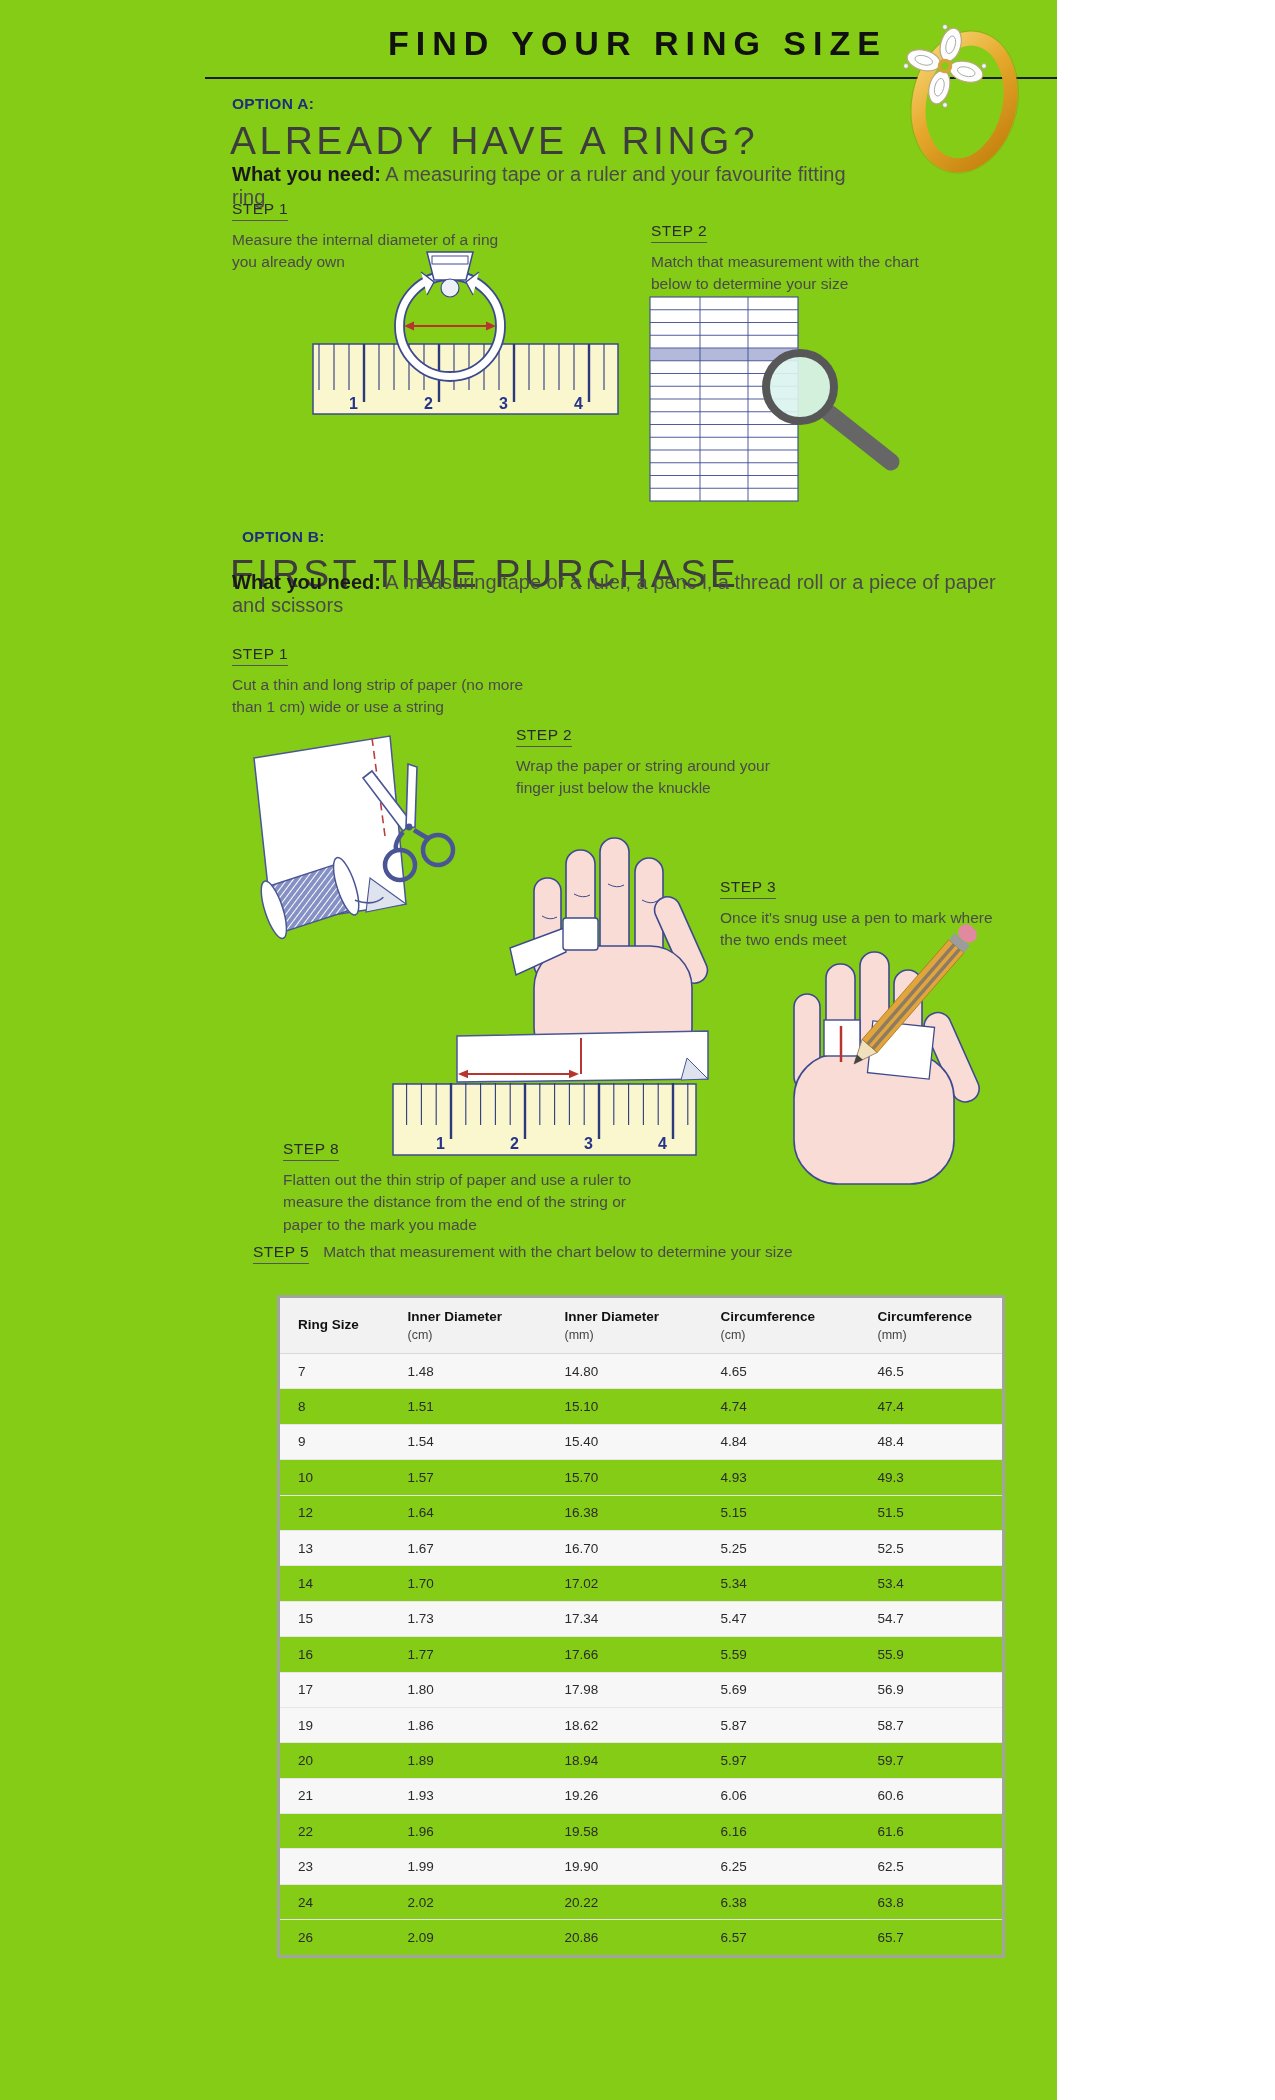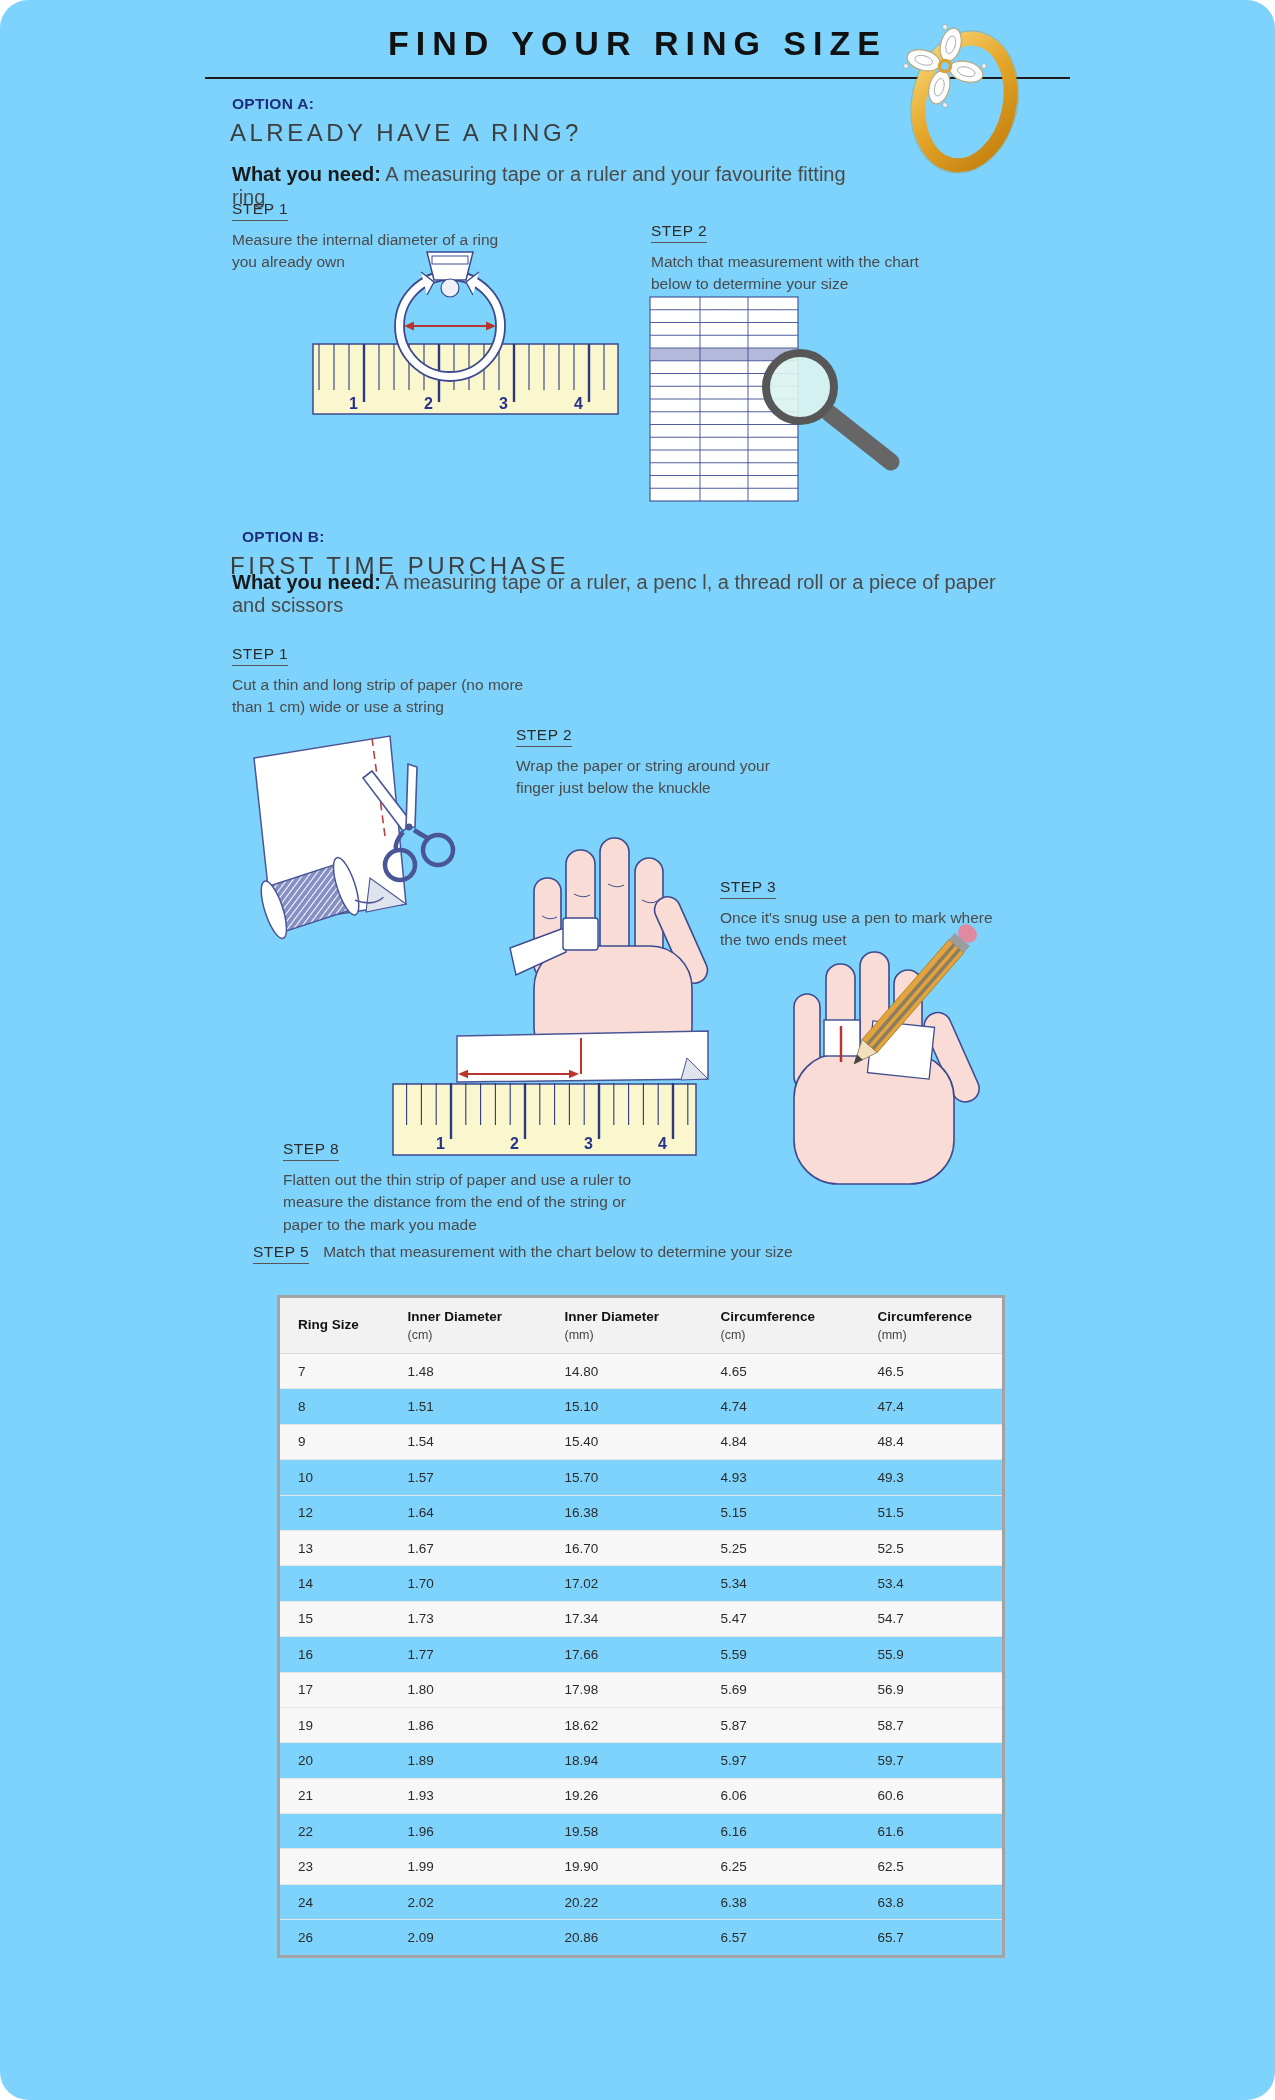--- a/index.html
+++ b/index.html
@@ -3,8 +3,8 @@
 <meta charset="utf-8">
 <style>
   html,body{margin:0;padding:0;background:#fff;}
-  .page{position:relative;width:1275px;height:2100px;background:#7dd3fc;overflow:hidden;
-        font-family:"Liberation Sans",sans-serif;color:#333;border-radius:28px;}
+  .page{position:relative;width:1057px;height:2100px;background:#84cc16;overflow:hidden;
+        font-family:"Liberation Sans",sans-serif;color:#333;}
   .abs{position:absolute;}
   .page-title{left:0;top:24px;width:1275px;text-align:center;font-size:34px;font-weight:bold;
               letter-spacing:7px;color:#111;}

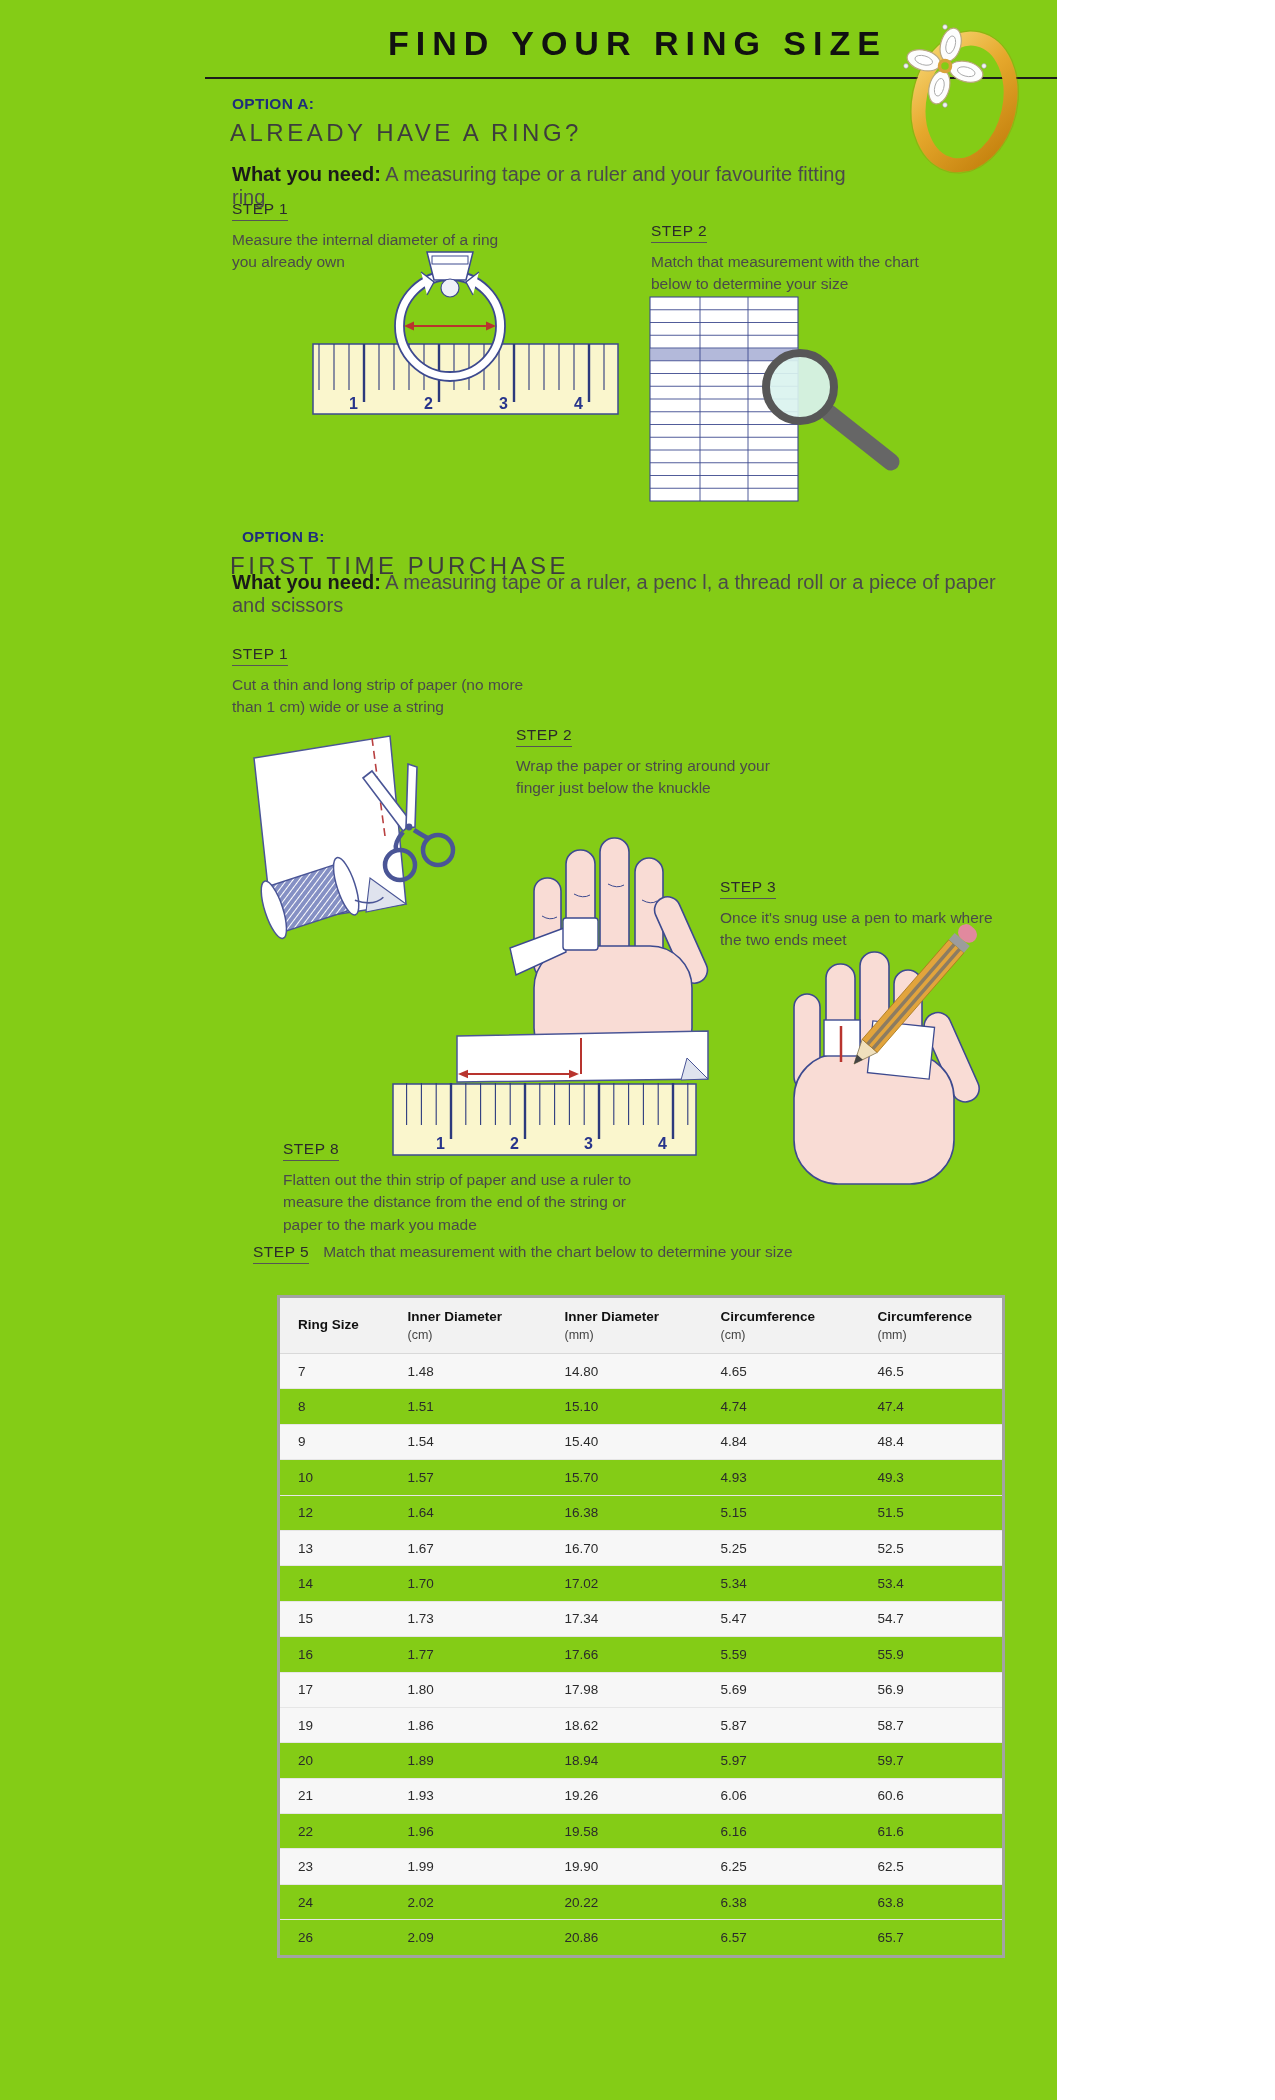--- a/index.html
+++ b/index.html
@@ -10,7 +10,7 @@
               letter-spacing:7px;color:#111;}
   .title-rule{left:205px;top:77px;width:865px;height:1.5px;background:#1c1c1c;}
   .option-label{font-size:15.5px;font-weight:bold;color:#1f2e7b;letter-spacing:.3px;}
-  .option-heading{font-size:24px;font-weight:300;letter-spacing:3.5px;color:#3d3d3d;margin-top:6px;}
+  .option-heading{font-size:39px;font-weight:300;letter-spacing:3.5px;color:#3d3d3d;margin-top:6px;}
   .need{font-size:20px;color:#4a4a4a;margin-top:11px;}
   .need b{color:#1a1a1a;}
   .step .step-label{display:inline-block;font-size:15.5px;font-weight:normal;color:#2b2b2b;

